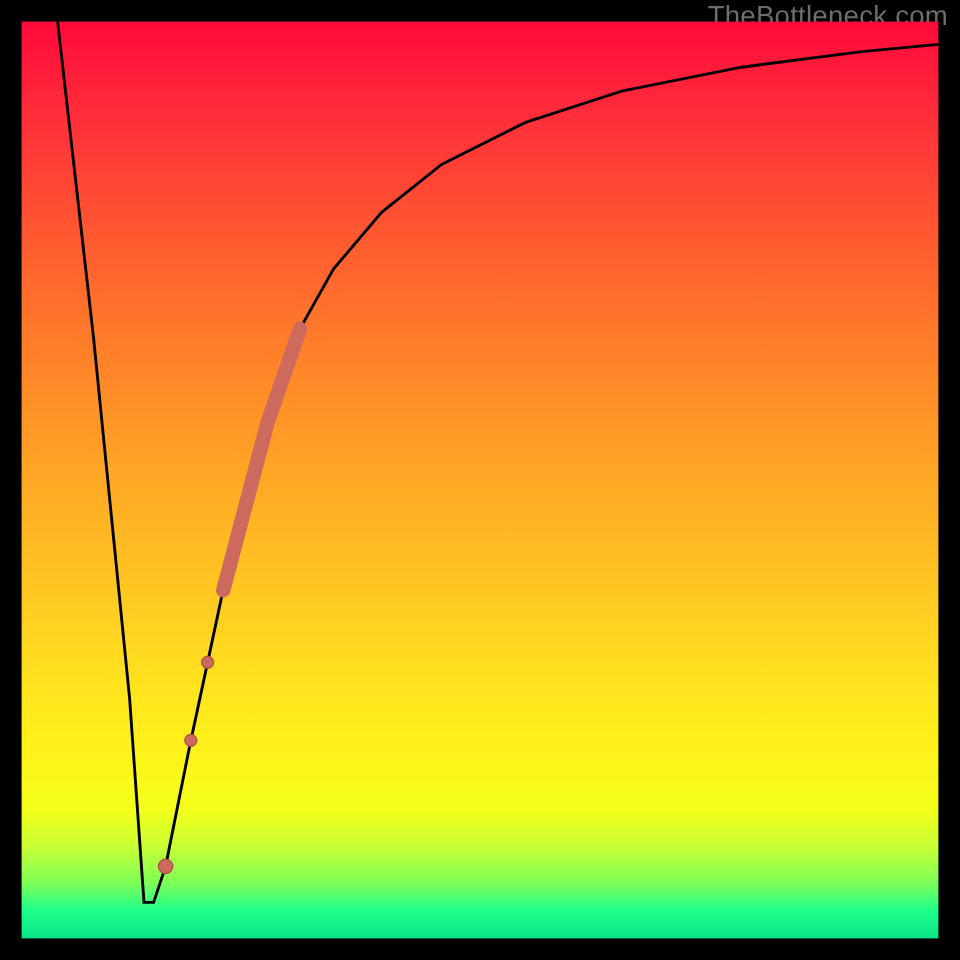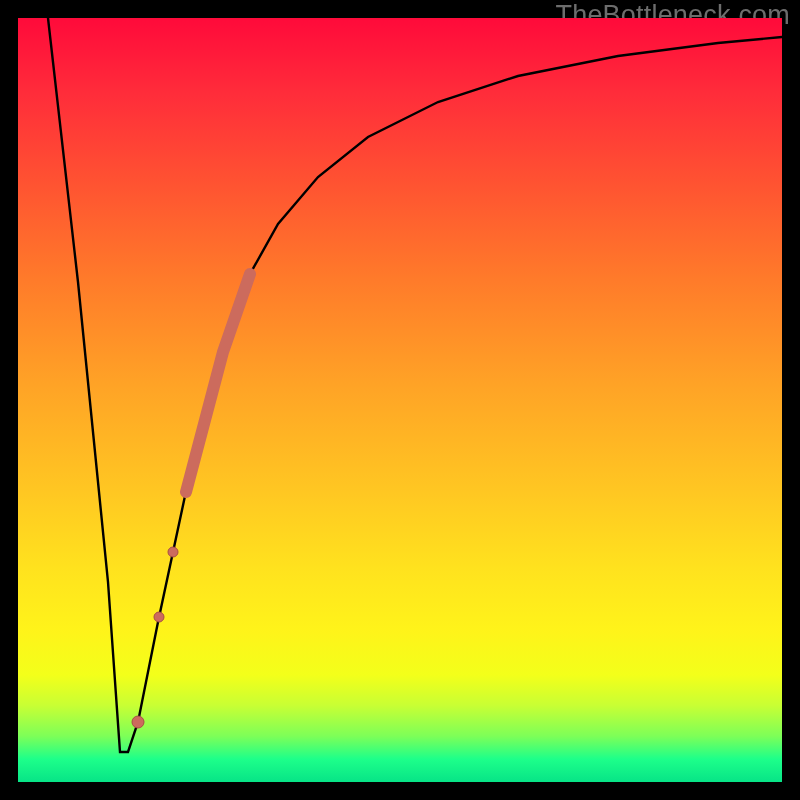--- a/index.html
+++ b/index.html
@@ -46,7 +46,7 @@
     top: 0px;
     right: 10px;
     color: #6d6d6d;
-    font-size: 27px;
+    font-size: 23px;
     font-weight: 400;
     letter-spacing: 0.2px;
     user-select: none;

